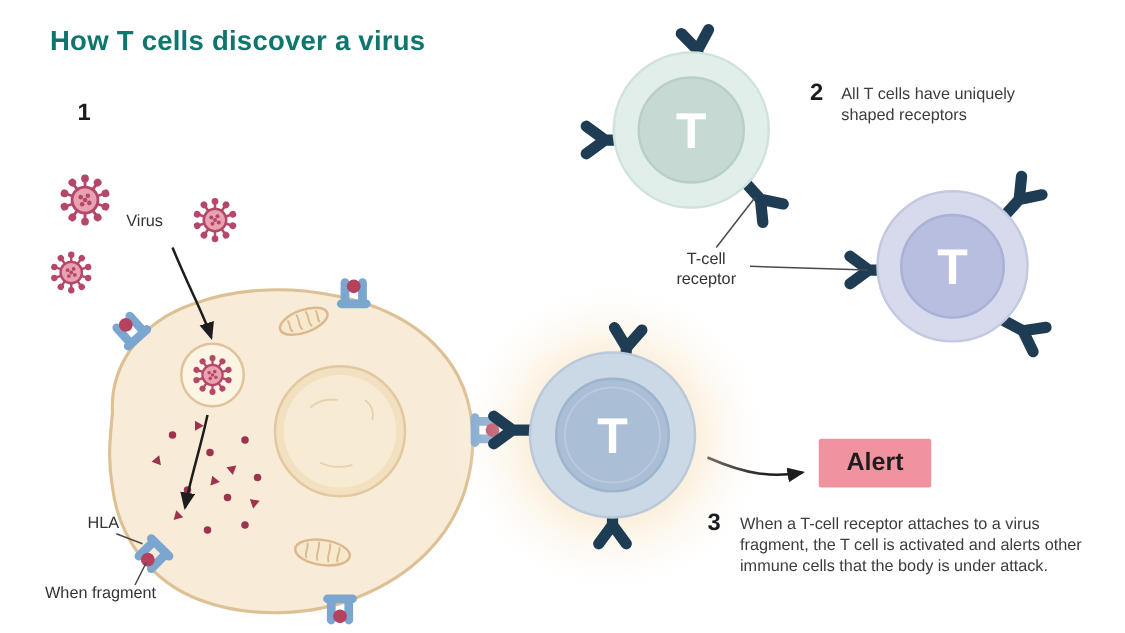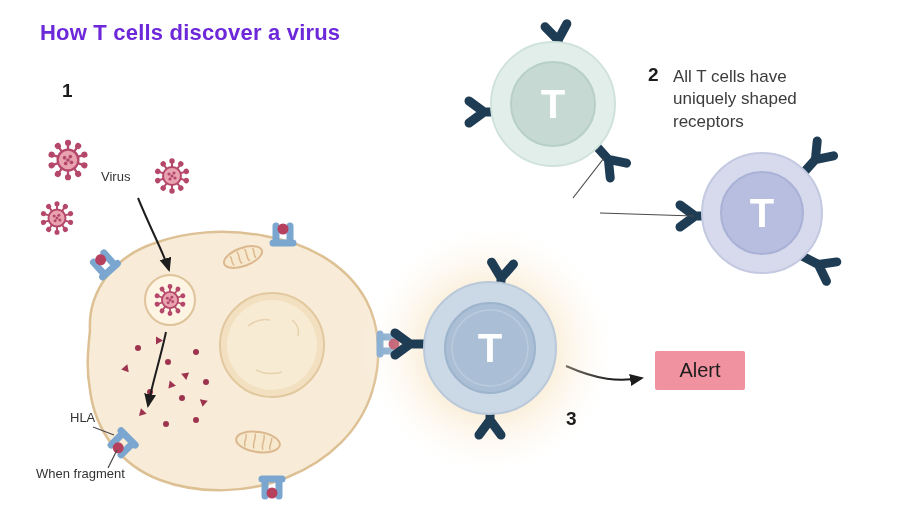--- a/index.html
+++ b/index.html
@@ -10,7 +10,7 @@
   .canvas svg{position:absolute;left:0;top:0;}
   .page-title{
     position:absolute;left:40px;top:20px;margin:0;
-    font-size:22px;font-weight:800;color:#6d28d9;letter-spacing:.2px;
+    font-size:22px;font-weight:800;color:#0f766e;letter-spacing:.2px;
   }
   .step-num{position:absolute;font-size:19px;font-weight:800;color:#1c1c1c;}
   .step-text{position:absolute;font-size:17px;line-height:1.32;color:#3c3c3c;margin:0;}

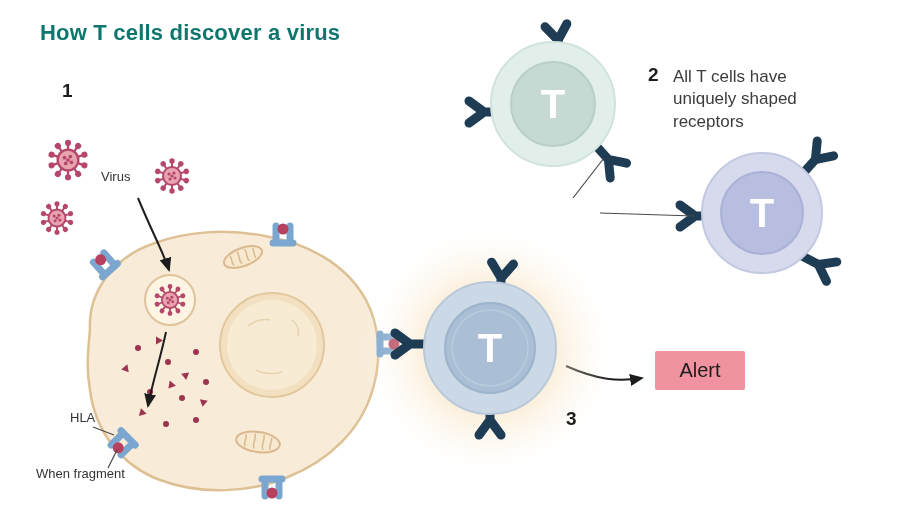--- a/index.html
+++ b/index.html
@@ -13,7 +13,7 @@
     font-size:22px;font-weight:800;color:#0f766e;letter-spacing:.2px;
   }
   .step-num{position:absolute;font-size:19px;font-weight:800;color:#1c1c1c;}
-  .step-text{position:absolute;font-size:17px;line-height:1.32;color:#3c3c3c;margin:0;}
+  .step-text{position:absolute;font-size:13px;line-height:1.32;color:#3c3c3c;margin:0;}
   .num-1{left:62px;top:80px;}   .text-1{left:88px;top:82px;width:292px;}
   .num-2{left:648px;top:64px;}  .text-2{left:673px;top:66px;width:180px;}
   .num-3{left:566px;top:408px;} .text-3{left:592px;top:410px;width:292px;}

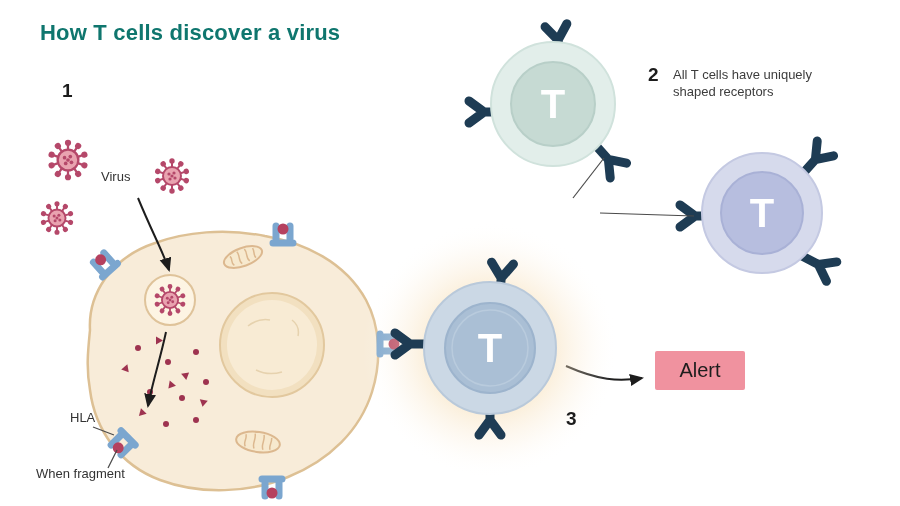--- a/index.html
+++ b/index.html
@@ -213,6 +213,7 @@
   <span class="diagram-label virus-label">Virus</span>
   <span class="diagram-label hla-label">HLA</span>
   <span class="diagram-label fragment-label">When fragment</span>
+  <span class="diagram-label receptor-label">T-cell receptor</span>
 
   <div class="alert-box">Alert</div>
 

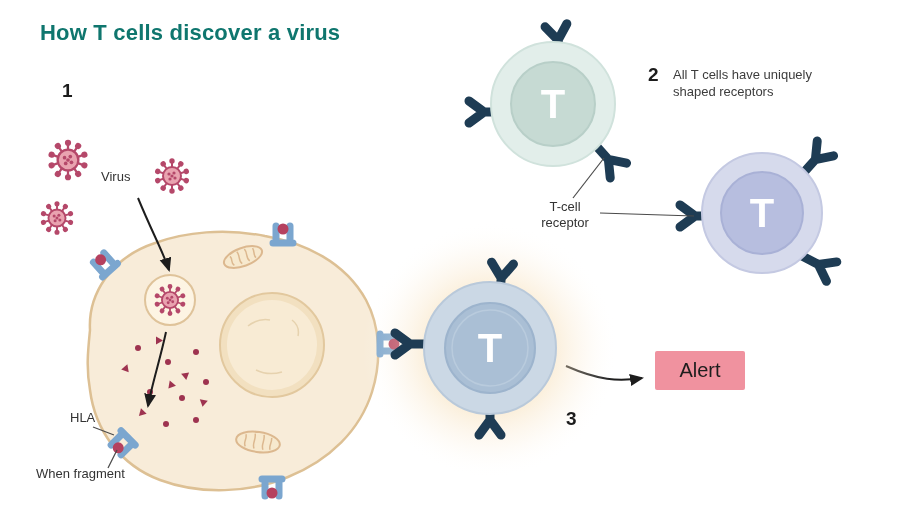--- a/index.html
+++ b/index.html
@@ -24,7 +24,7 @@
   .receptor-label{left:530px;top:199px;width:70px;text-align:center;line-height:1.25;}
   .alert-box{
     position:absolute;left:655px;top:351px;width:90px;height:39px;
-    background:#f0929f;color:#1d1d1d;font-size:20px;font-weight:400;
+    background:#f0929f;color:#1d1d1d;font-size:20px;font-weight:700;
     display:flex;align-items:center;justify-content:center;border-radius:2px;
   }
   .t-letter{font-size:40px;font-weight:700;fill:#ffffff;font-family:"Liberation Sans",sans-serif;}

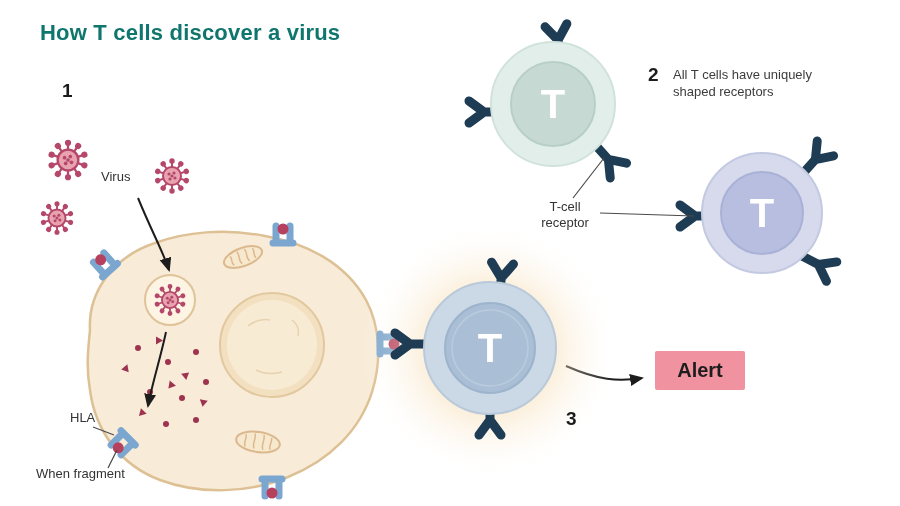--- a/index.html
+++ b/index.html
@@ -209,6 +209,7 @@
   <p class="step-text text-2">All T cells have uniquely shaped receptors</p>
 
   <span class="step-num num-3">3</span>
+  <p class="step-text text-3">When a T-cell receptor attaches to a virus fragment, the T cell is activated and alerts other immune cells that the body is under attack.</p>
 
   <span class="diagram-label virus-label">Virus</span>
   <span class="diagram-label hla-label">HLA</span>

